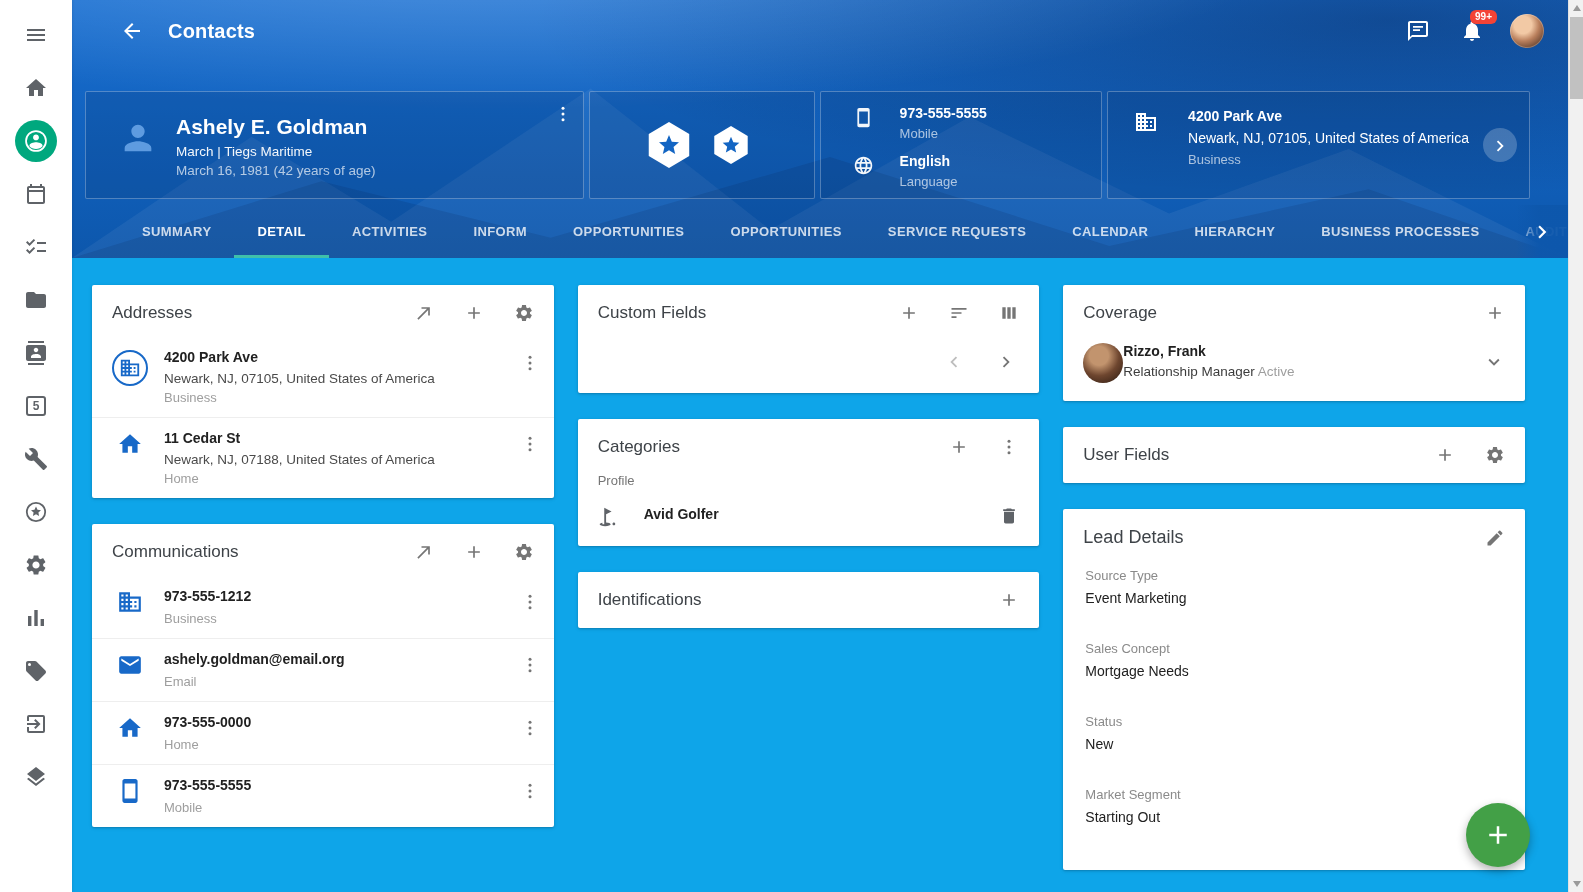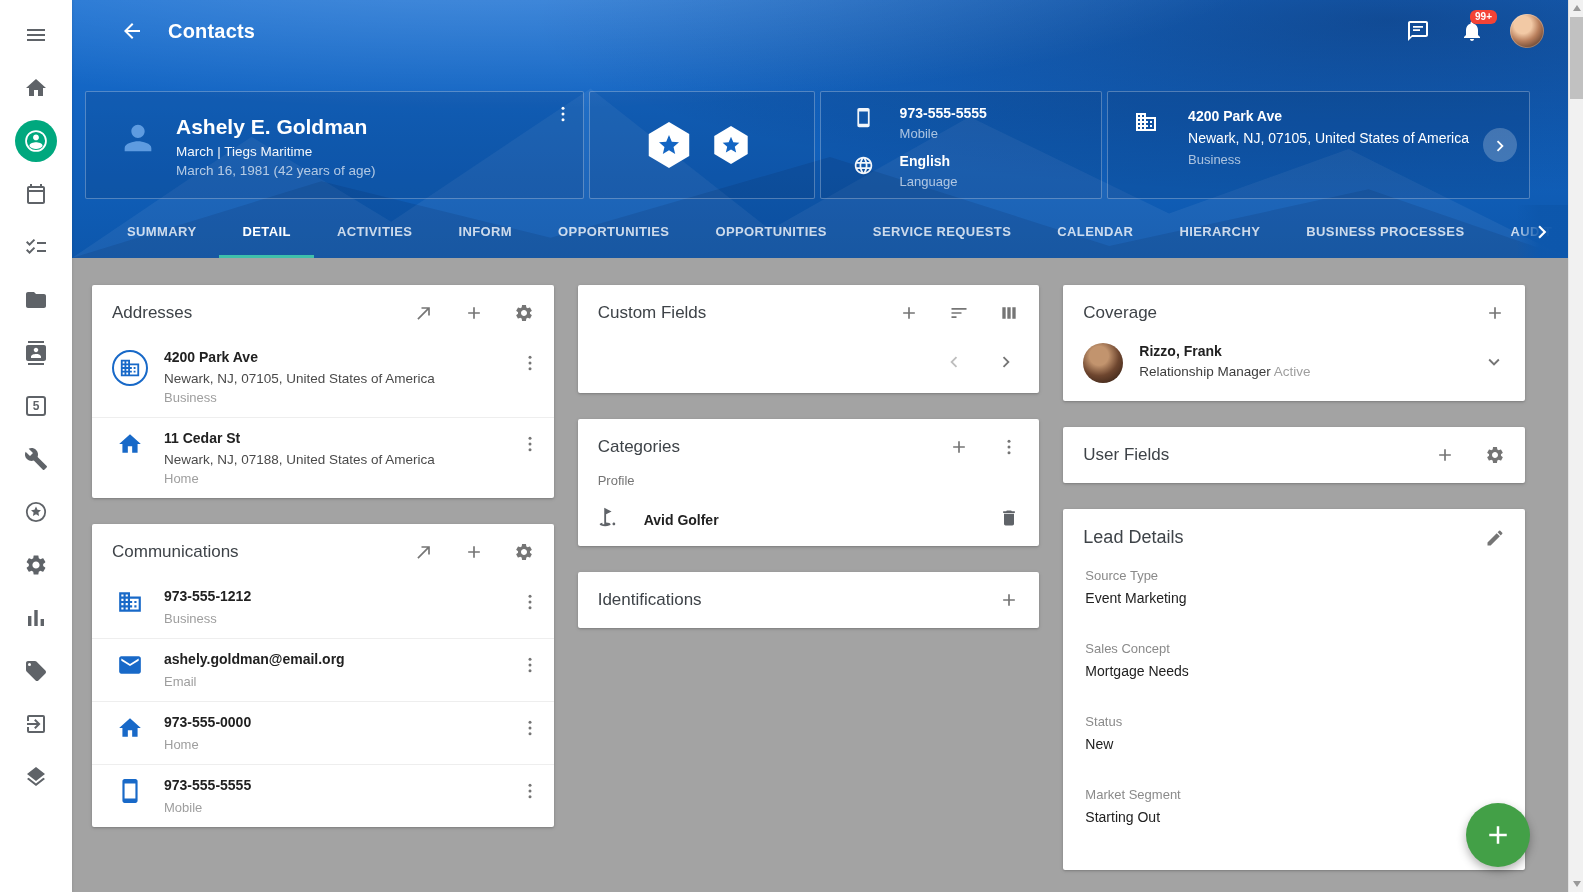--- a/index.html
+++ b/index.html
@@ -81,7 +81,7 @@
   .chev-circle .mi{width:22px;height:22px}
 
   
-  .tabs{position:relative;z-index:2;height:53px;display:flex;align-items:stretch;padding-left:32px;overflow:hidden}
+  .tabs{position:relative;z-index:2;height:53px;display:flex;align-items:stretch;padding-left:47px;overflow:hidden}
   .tab{display:flex;align-items:center;padding:0 23px;font-size:13px;font-weight:bold;letter-spacing:.4px;color:rgba(255,255,255,.78);cursor:pointer;position:relative;white-space:nowrap}
   .tab.active{color:#fff}
   .tab.active::after{content:"";position:absolute;left:0;right:0;bottom:0;height:3px;background:var(--accent-teal)}

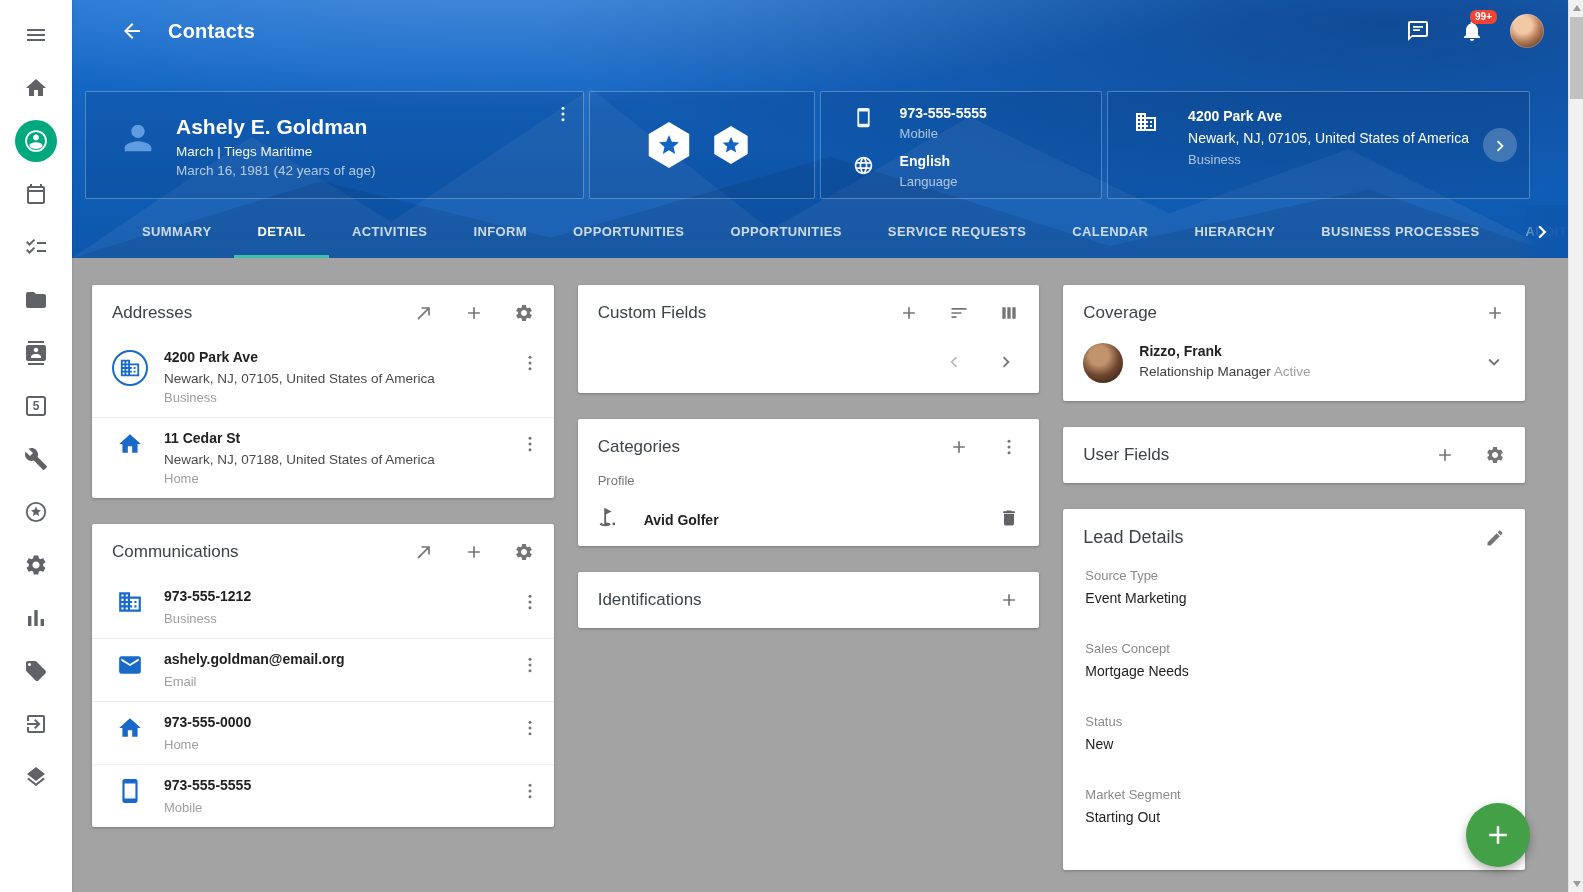--- a/index.html
+++ b/index.html
@@ -89,7 +89,7 @@
   .tabs-more .mi{width:26px;height:26px}
 
   
-  .content{flex:1;background:#a3a3a3;padding:27px 43px 0 20px;display:flex;gap:24px;align-items:flex-start;overflow:hidden}
+  .content{flex:1;background:#0ea5e9;padding:27px 43px 0 20px;display:flex;gap:24px;align-items:flex-start;overflow:hidden}
   .col{flex:1;display:flex;flex-direction:column;gap:26px;min-width:0}
   .card{background:#fff;border-radius:2px;box-shadow:0 1px 2px rgba(0,0,0,.16),0 1px 4px rgba(0,0,0,.10)}
   .card-head{display:flex;align-items:center;padding:18px 20px 14px 20px}

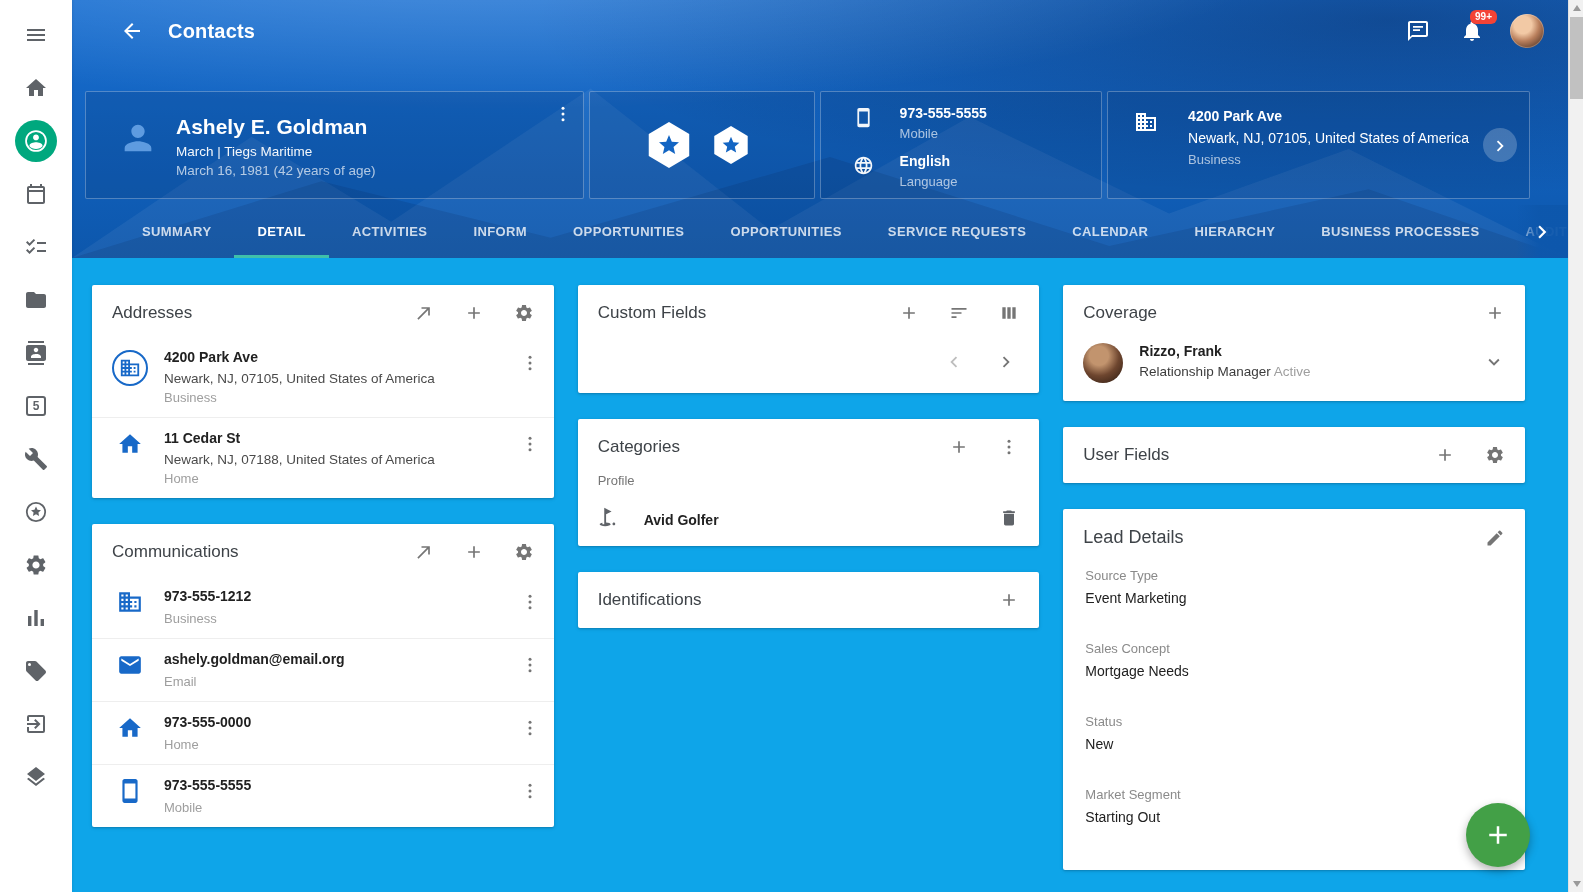--- a/index.html
+++ b/index.html
@@ -124,7 +124,7 @@
   .cov-row{display:flex;align-items:flex-start;padding:6px 20px 18px 20px}
   .cov-avatar{width:40px;height:40px;border-radius:50%;flex:0 0 40px;
     background:radial-gradient(circle at 40% 32%, #c2946e 0 26%, #6e462f 55%, #2e1c12 95%)}
-  .cov-text{flex:1;margin-left:16px}
+  .cov-text{flex:1;margin-left:0}
   .cov-name{font-size:14px;font-weight:bold}
   .cov-role{font-size:13.5px;margin-top:5px;color:#3c3c3c}
   .cov-status{color:#9e9e9e}

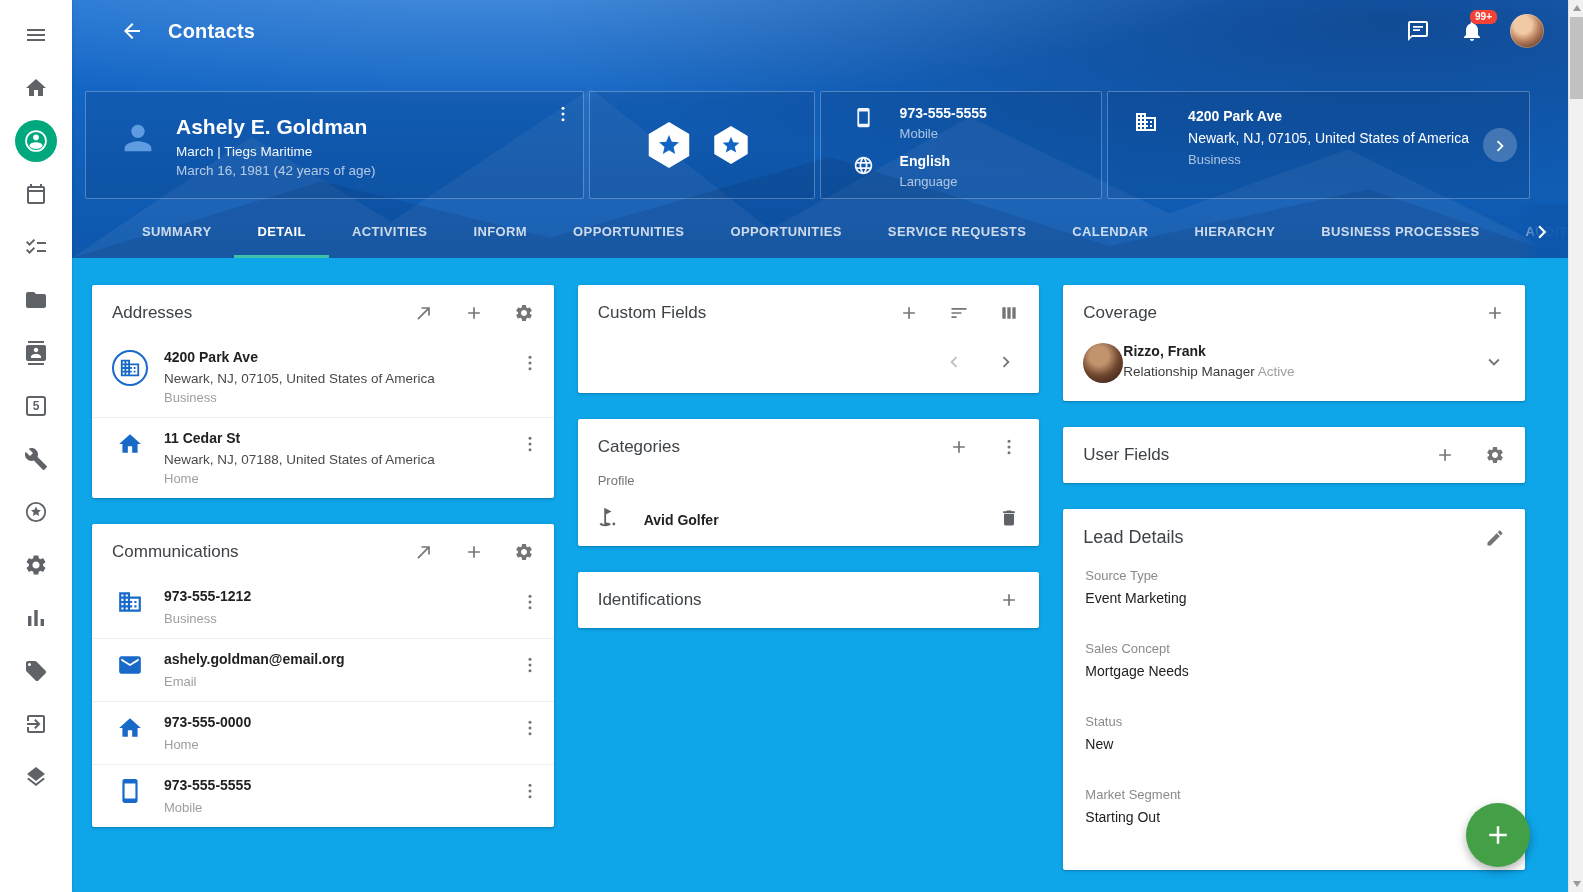--- a/index.html
+++ b/index.html
@@ -116,7 +116,7 @@
 
   
   .group-label{padding:2px 20px 8px 20px;font-size:13px;color:#757575}
-  .cat-row{display:flex;align-items:flex-end;padding:10px 20px 18px 18px}
+  .cat-row{display:flex;align-items:flex-start;padding:10px 20px 18px 18px}
   .cat-row .mi{width:22px;height:22px;color:#5f6368}
   .cat-label{flex:1;margin-left:26px;font-size:14px;font-weight:bold}
 

